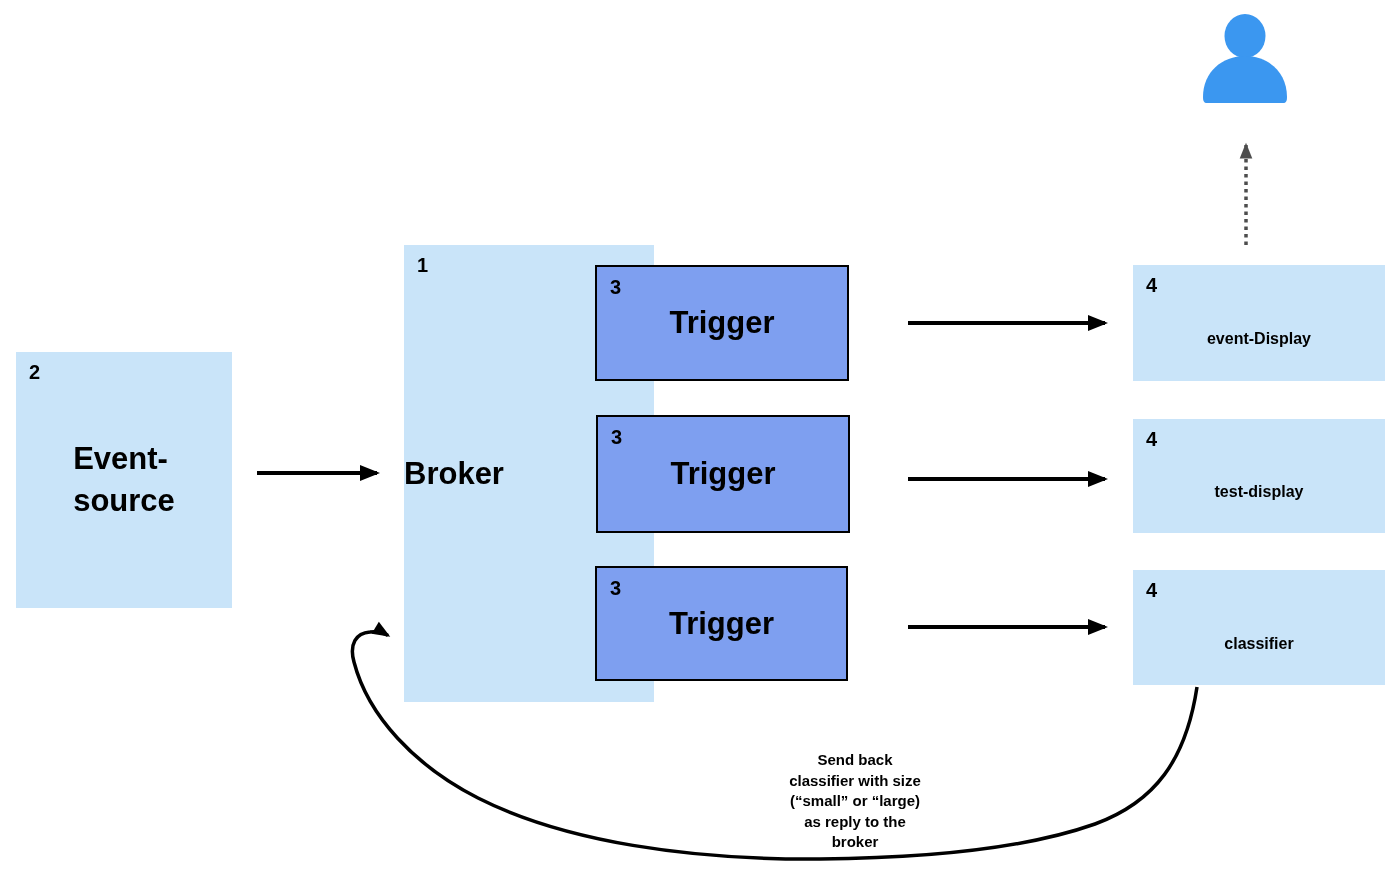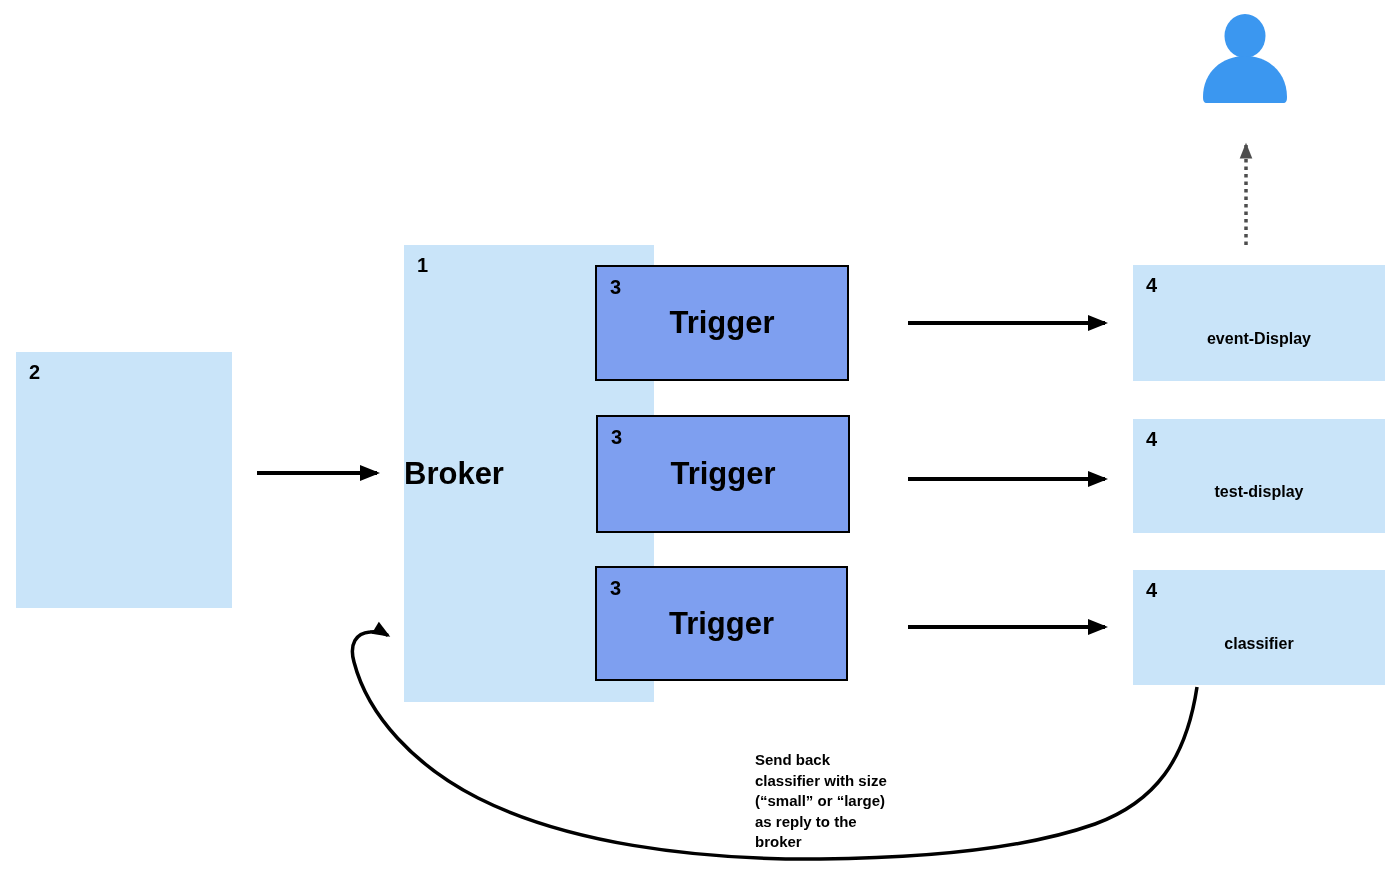--- a/index.html
+++ b/index.html
@@ -99,6 +99,8 @@
 
   <div class="node light" style="left:16px; top:352px; width:216px; height:256px;">
     <span class="badge">2</span>
+    <span class="label-big">Event-
+source</span>
   </div>
 
   <div class="node trigger" style="left:595px; top:265px; width:254px; height:116px;">

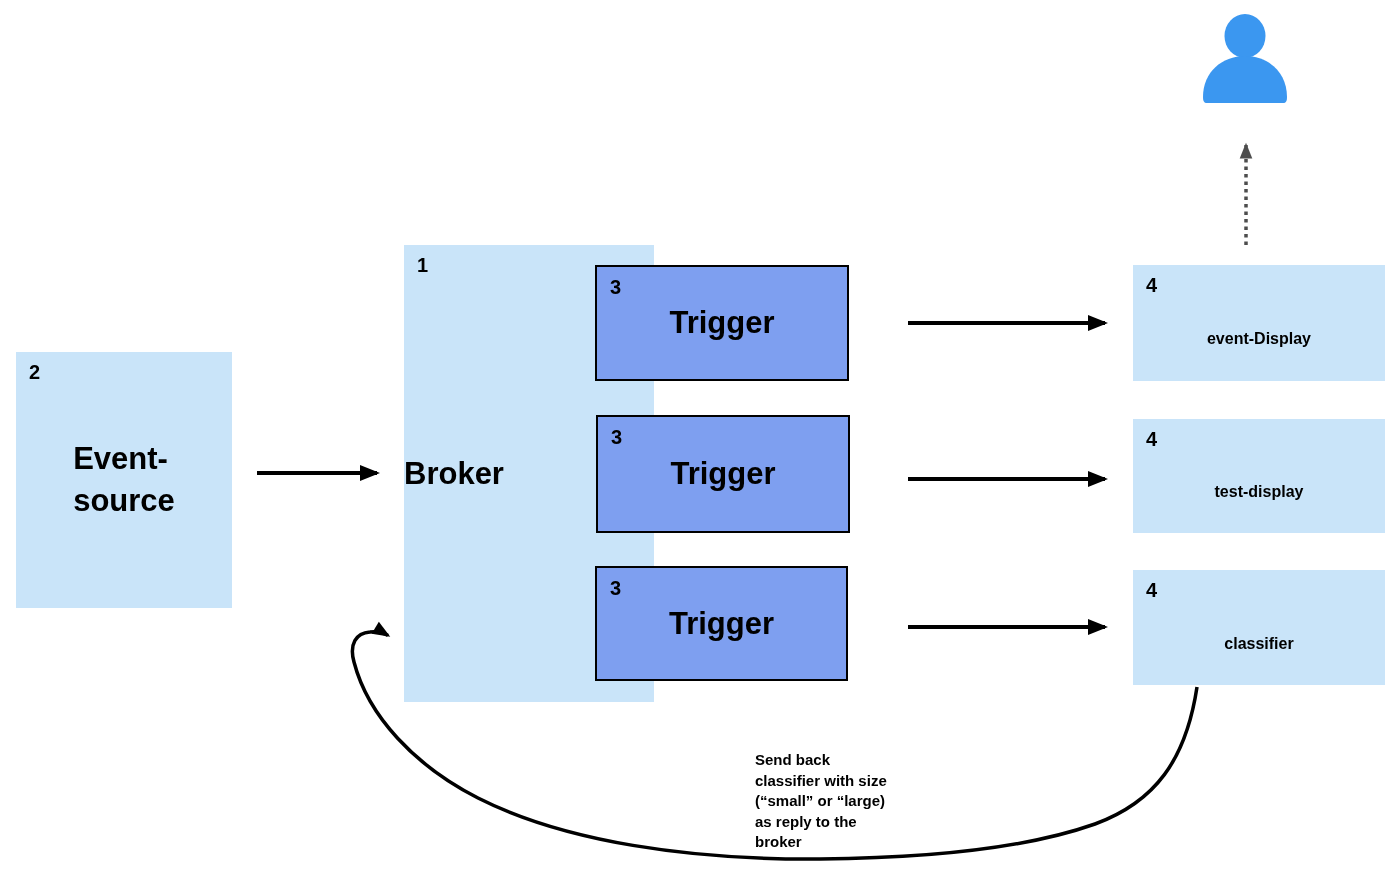--- a/index.html
+++ b/index.html
@@ -76,7 +76,7 @@
     font-size: 15px;
     font-weight: 700;
     line-height: 20.5px;
-    text-align: left;
+    text-align: center;
     white-space: pre-line;
     color: var(--text);
   }

